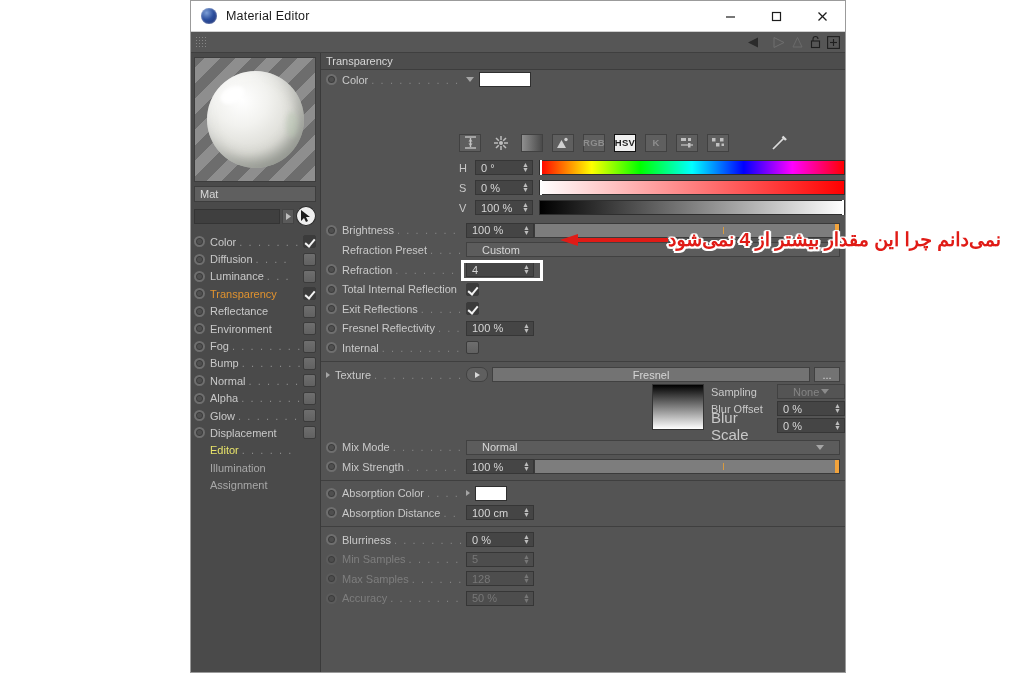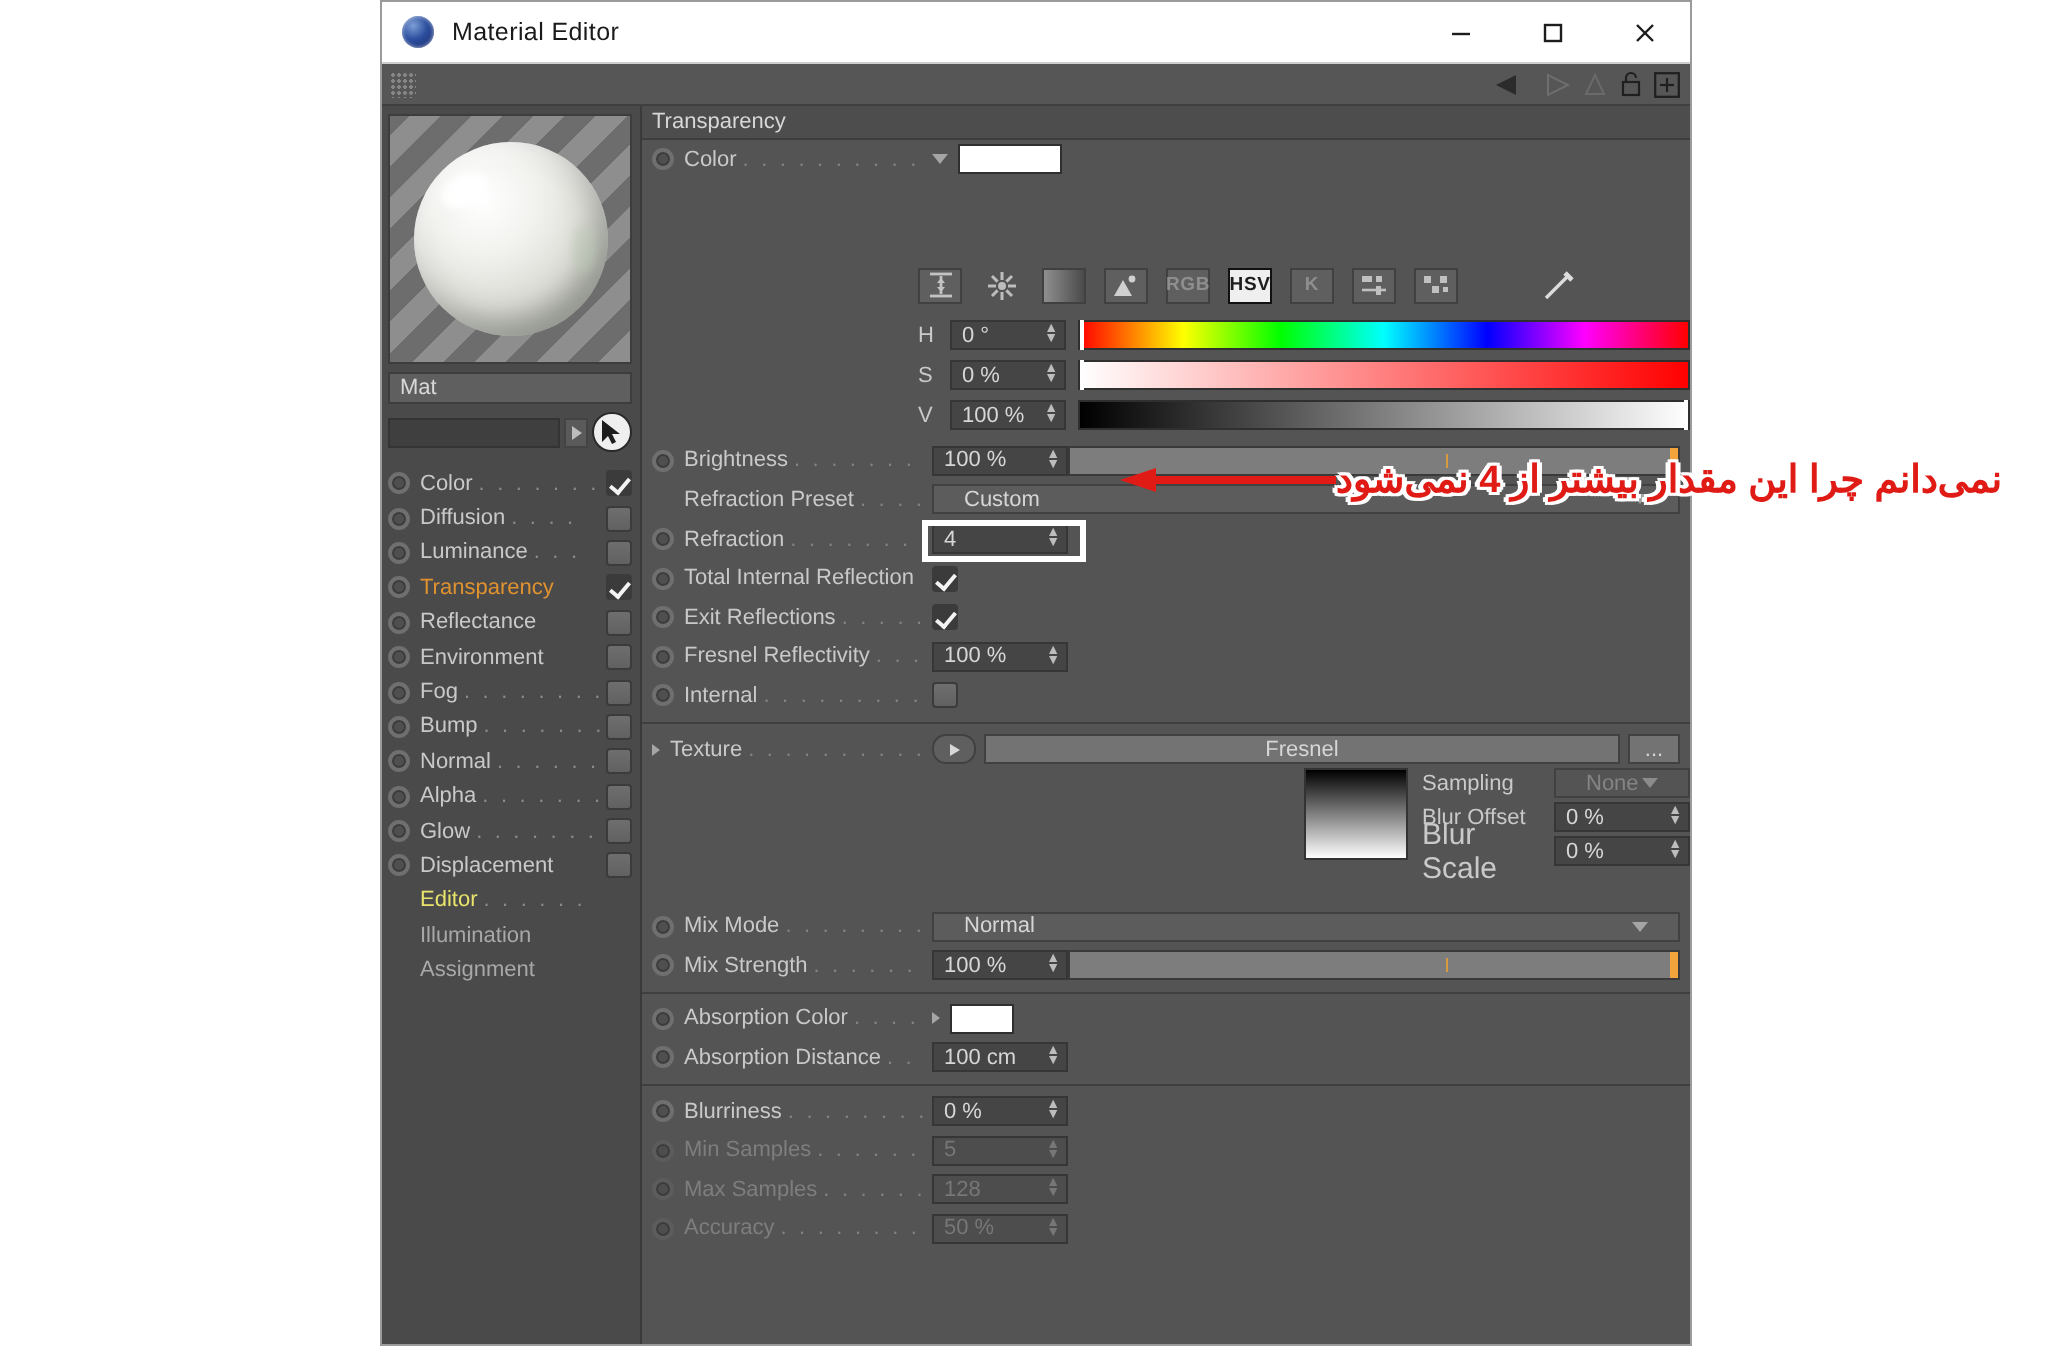--- a/index.html
+++ b/index.html
@@ -544,7 +544,7 @@
         </div>
       </div>
 
-      <div class="row" style="margin-top:20px;">
+      <div class="row" style="margin-top:4px;">
         <div class="rlabel">
           <span class="radio"></span>
           <span class="t">Mix Mode</span>

